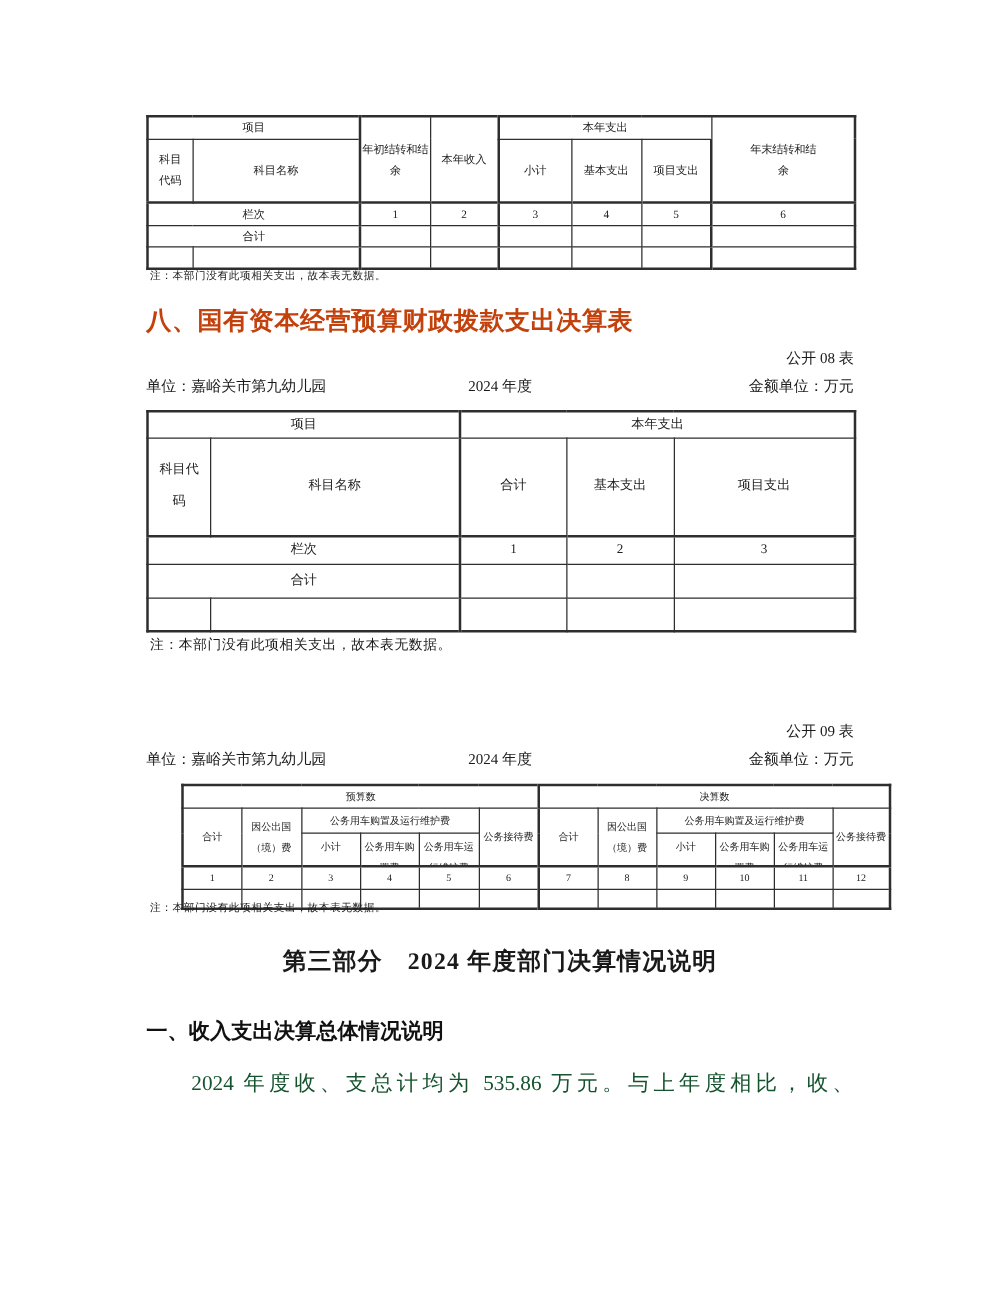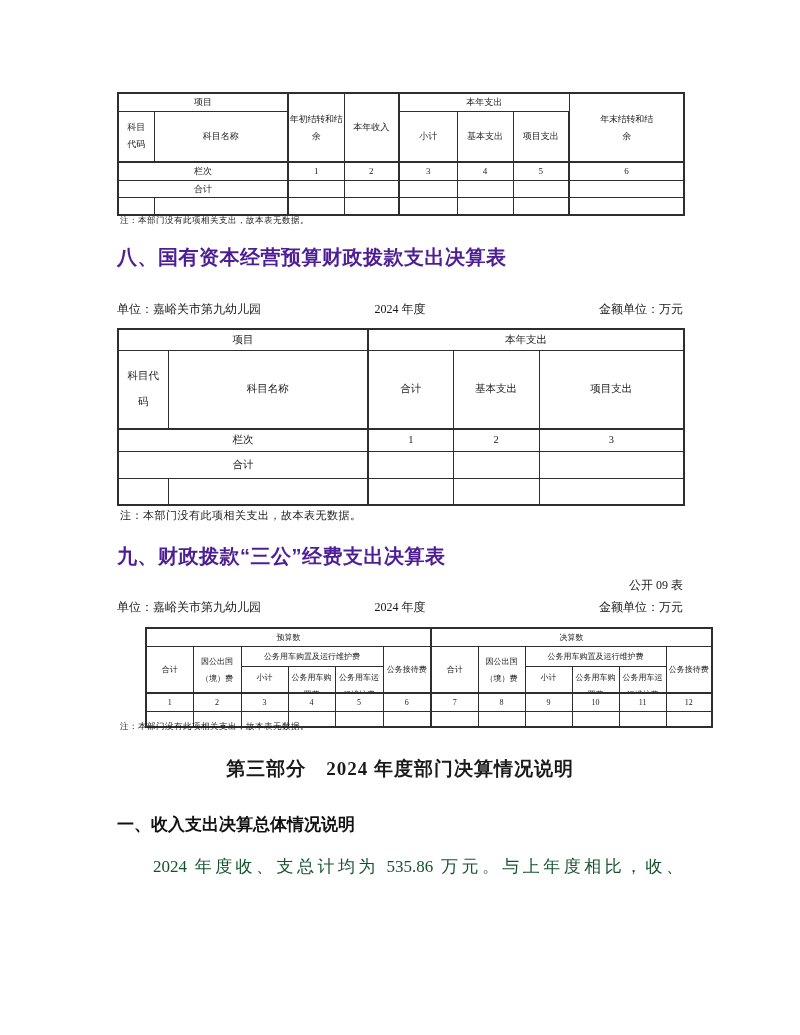--- a/index.html
+++ b/index.html
@@ -39,7 +39,7 @@
   .note-md{font-size:11px;}
 
   .h-num{position:absolute;left:117px;font-family:"Liberation Sans","DejaVu Sans",sans-serif;
-         font-weight:700;font-size:20px;color:#4c1d95;letter-spacing:0.5px;line-height:26px;text-align:right;}
+         font-weight:700;font-size:20px;color:#c2410c;letter-spacing:0.5px;line-height:26px;text-align:right;}
   .tableno{position:absolute;left:117px;width:566px;text-align:right;font-size:12px;line-height:14px;}
   .unitrow{position:absolute;left:117px;width:566px;display:flex;font-size:12px;line-height:16px;}
   .unitrow .u{flex:1;}

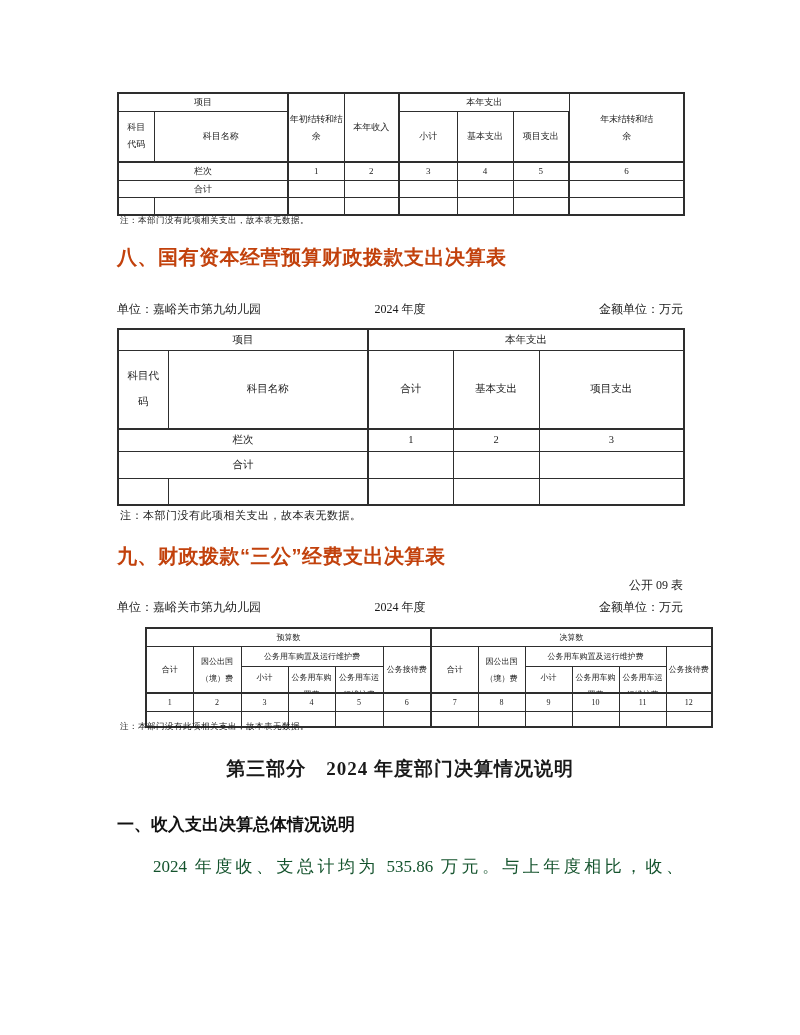--- a/index.html
+++ b/index.html
@@ -119,6 +119,7 @@
   <div class="note note-sm" style="top:215px">注：本部门没有此项相关支出，故本表无数据。</div>
 
   <div class="h-num" style="top:244px">八、国有资本经营预算财政拨款支出决算表</div>
+  <div class="tableno" style="top:279px">公开 08 表</div>
   <div class="unitrow" style="top:301px">
     <div class="u u-left">单位：嘉峪关市第九幼儿园</div>
     <div class="u u-mid">2024 年度</div>

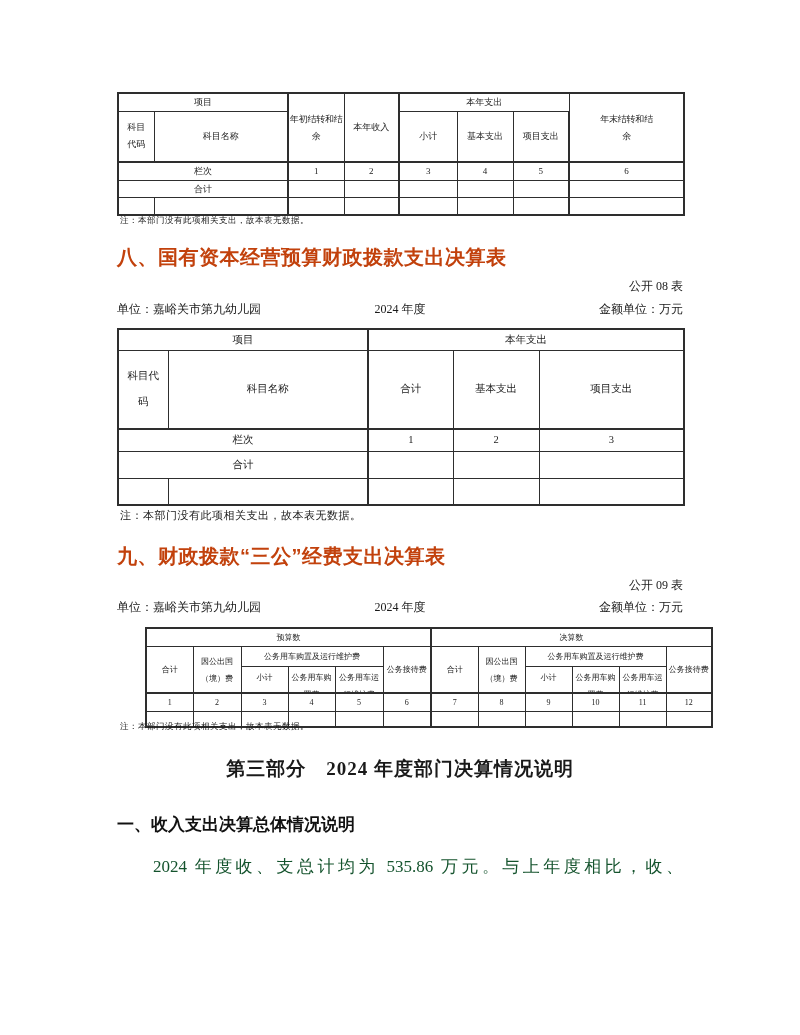--- a/index.html
+++ b/index.html
@@ -169,7 +169,6 @@
     </table>
   <div class="note note-md" style="top:508px">注：本部门没有此项相关支出，故本表无数据。</div>
 
-  <div class="h-num" style="top:543px">九、财政拨款“三公”经费支出决算表</div>
   <div class="tableno" style="top:578px">公开 09 表</div>
   <div class="unitrow" style="top:599px">
     <div class="u u-left">单位：嘉峪关市第九幼儿园</div>

